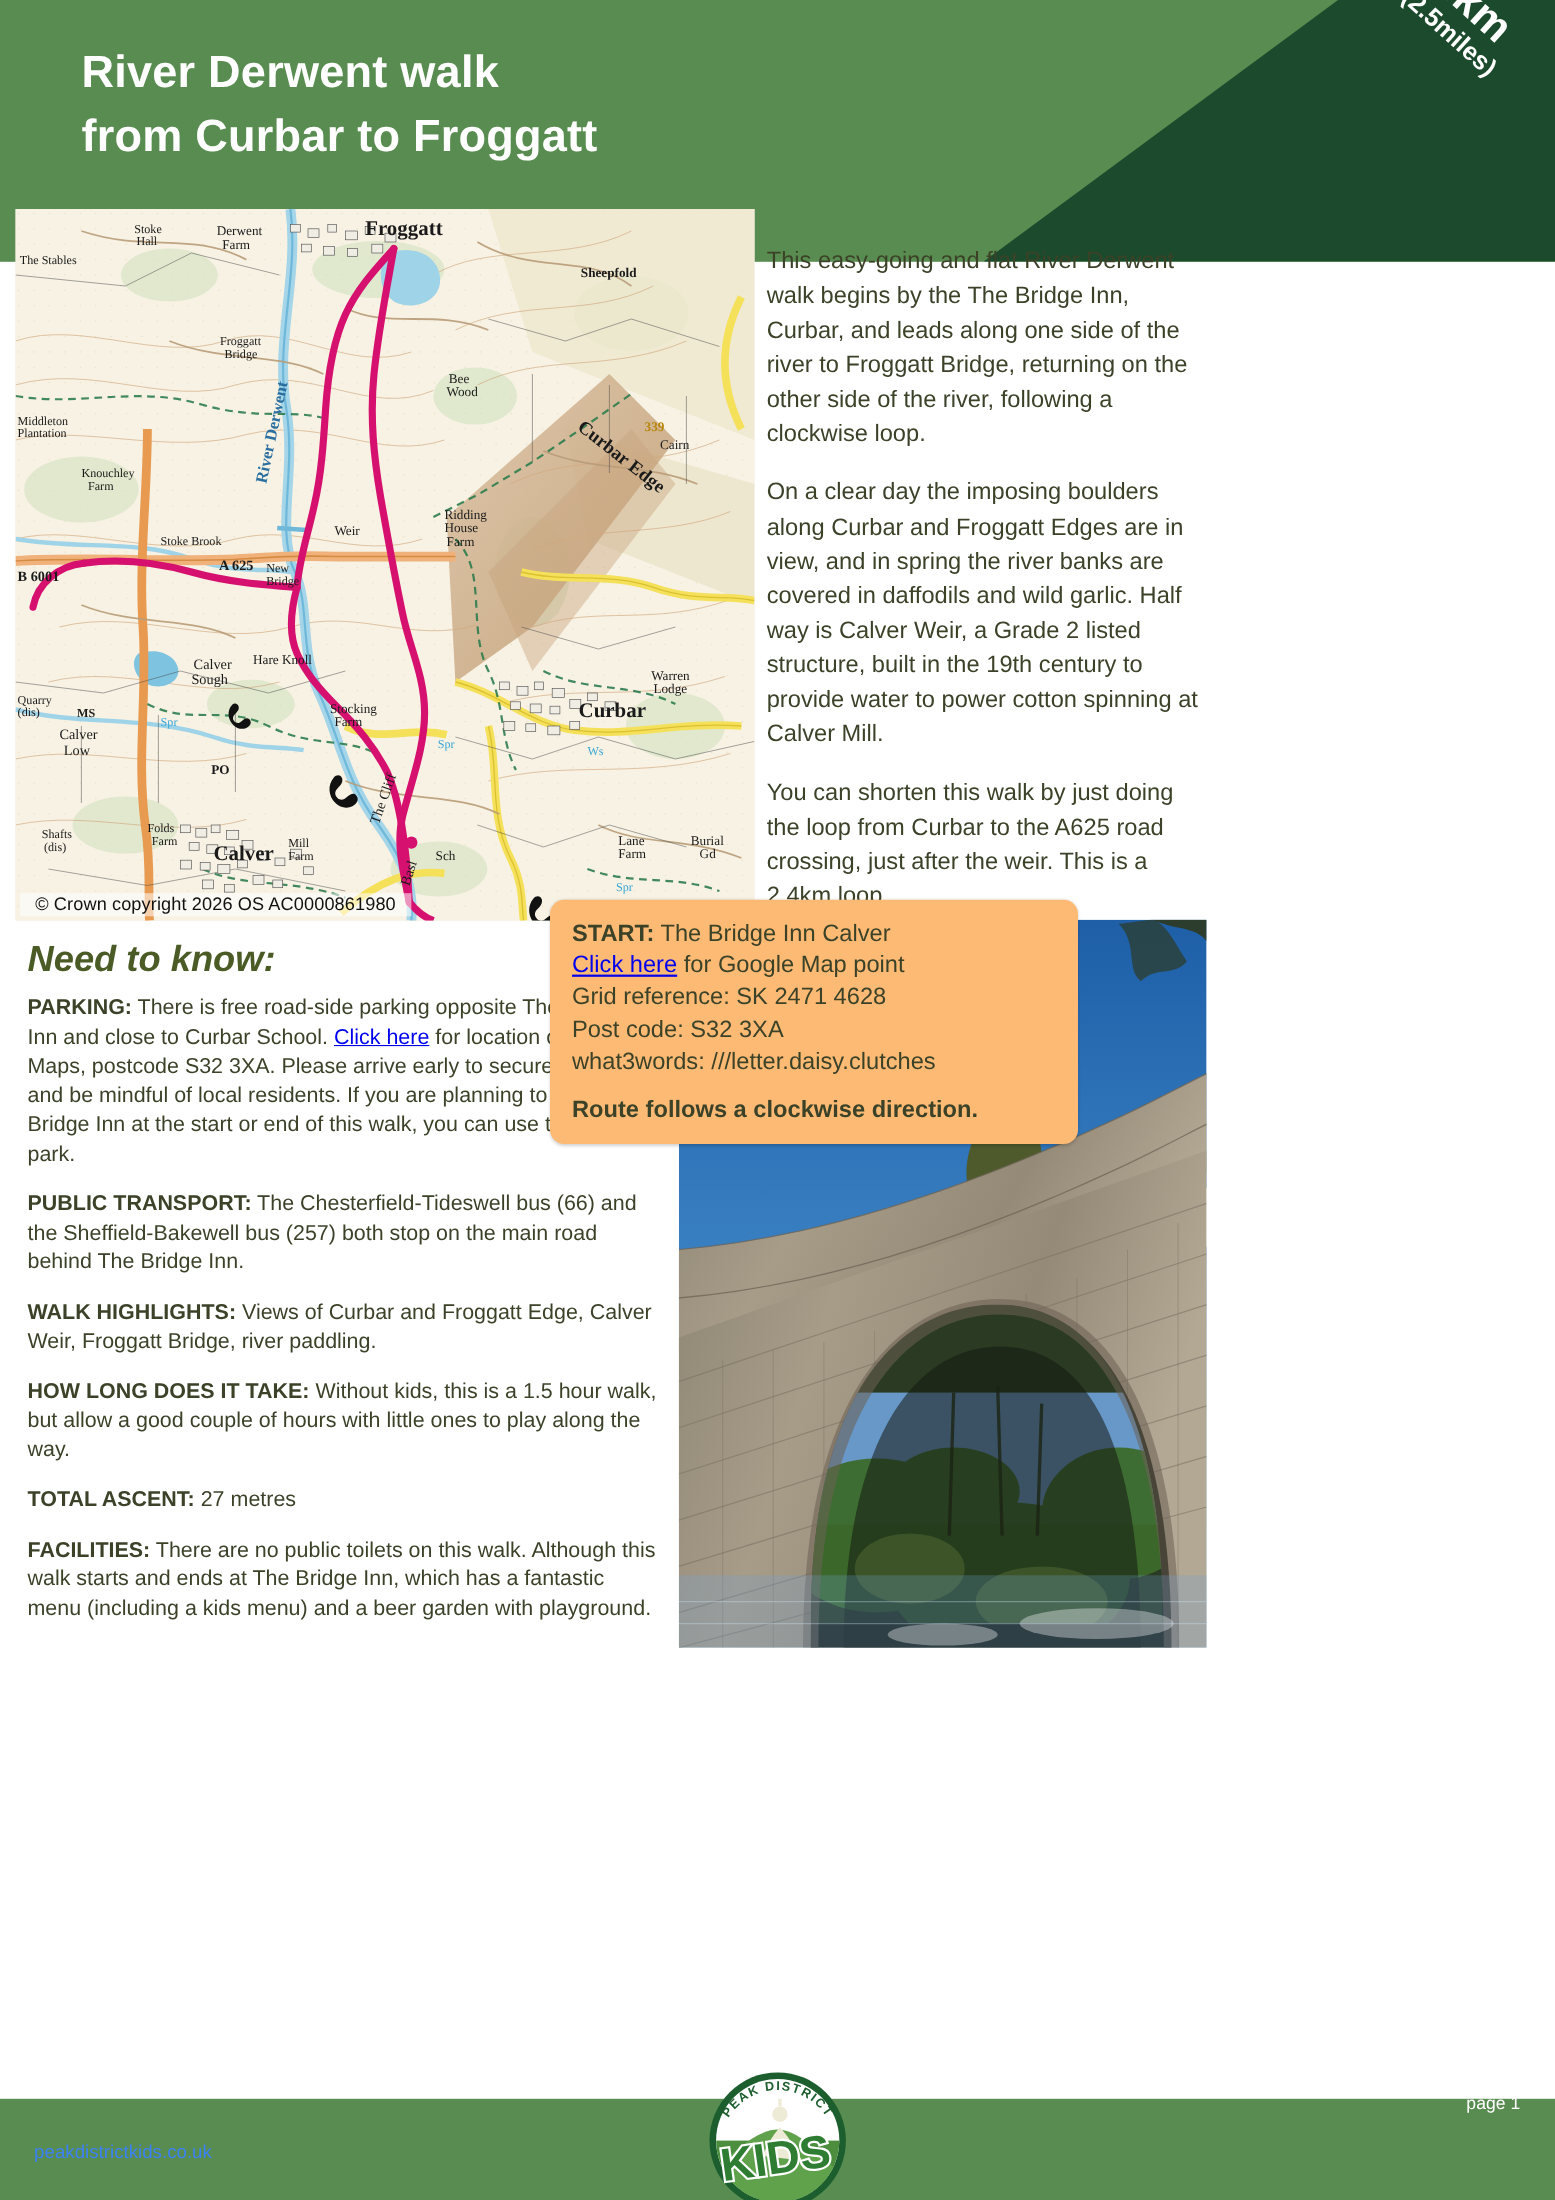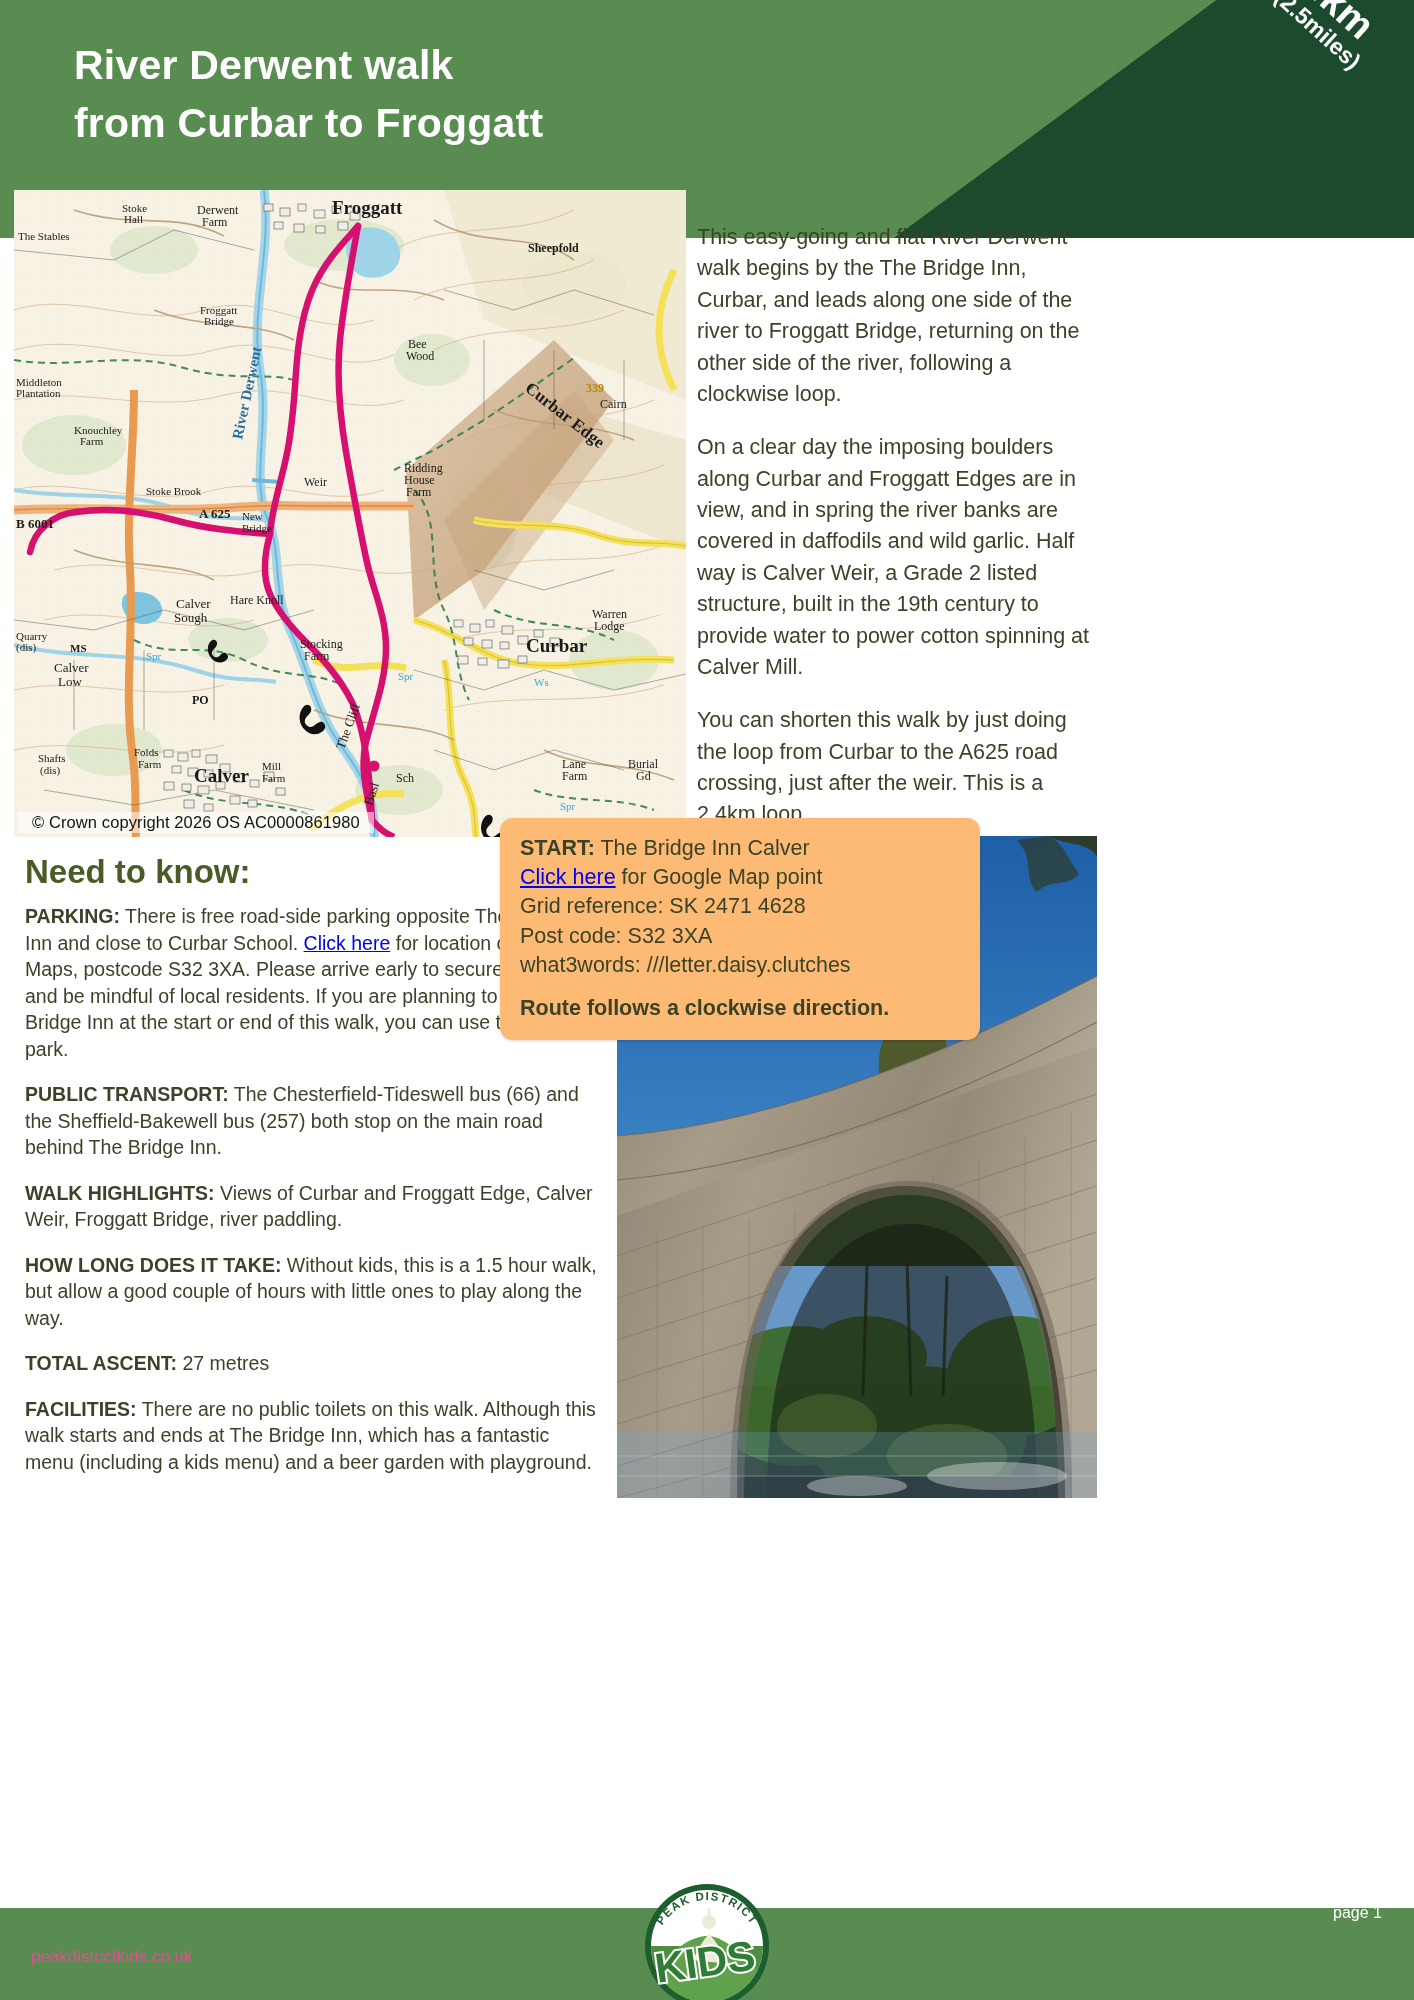--- a/index.html
+++ b/index.html
@@ -56,7 +56,7 @@
   
   .ntk-title{
     position:absolute;left:25px;top:853px;
-    font-size:33px;font-weight:700;color:#4A5B26;
+    font-size:33px;font-weight:700;color:#4A5B26;font-style:italic;
   }
   .ntk{
     position:absolute;left:25px;top:903px;width:576px;

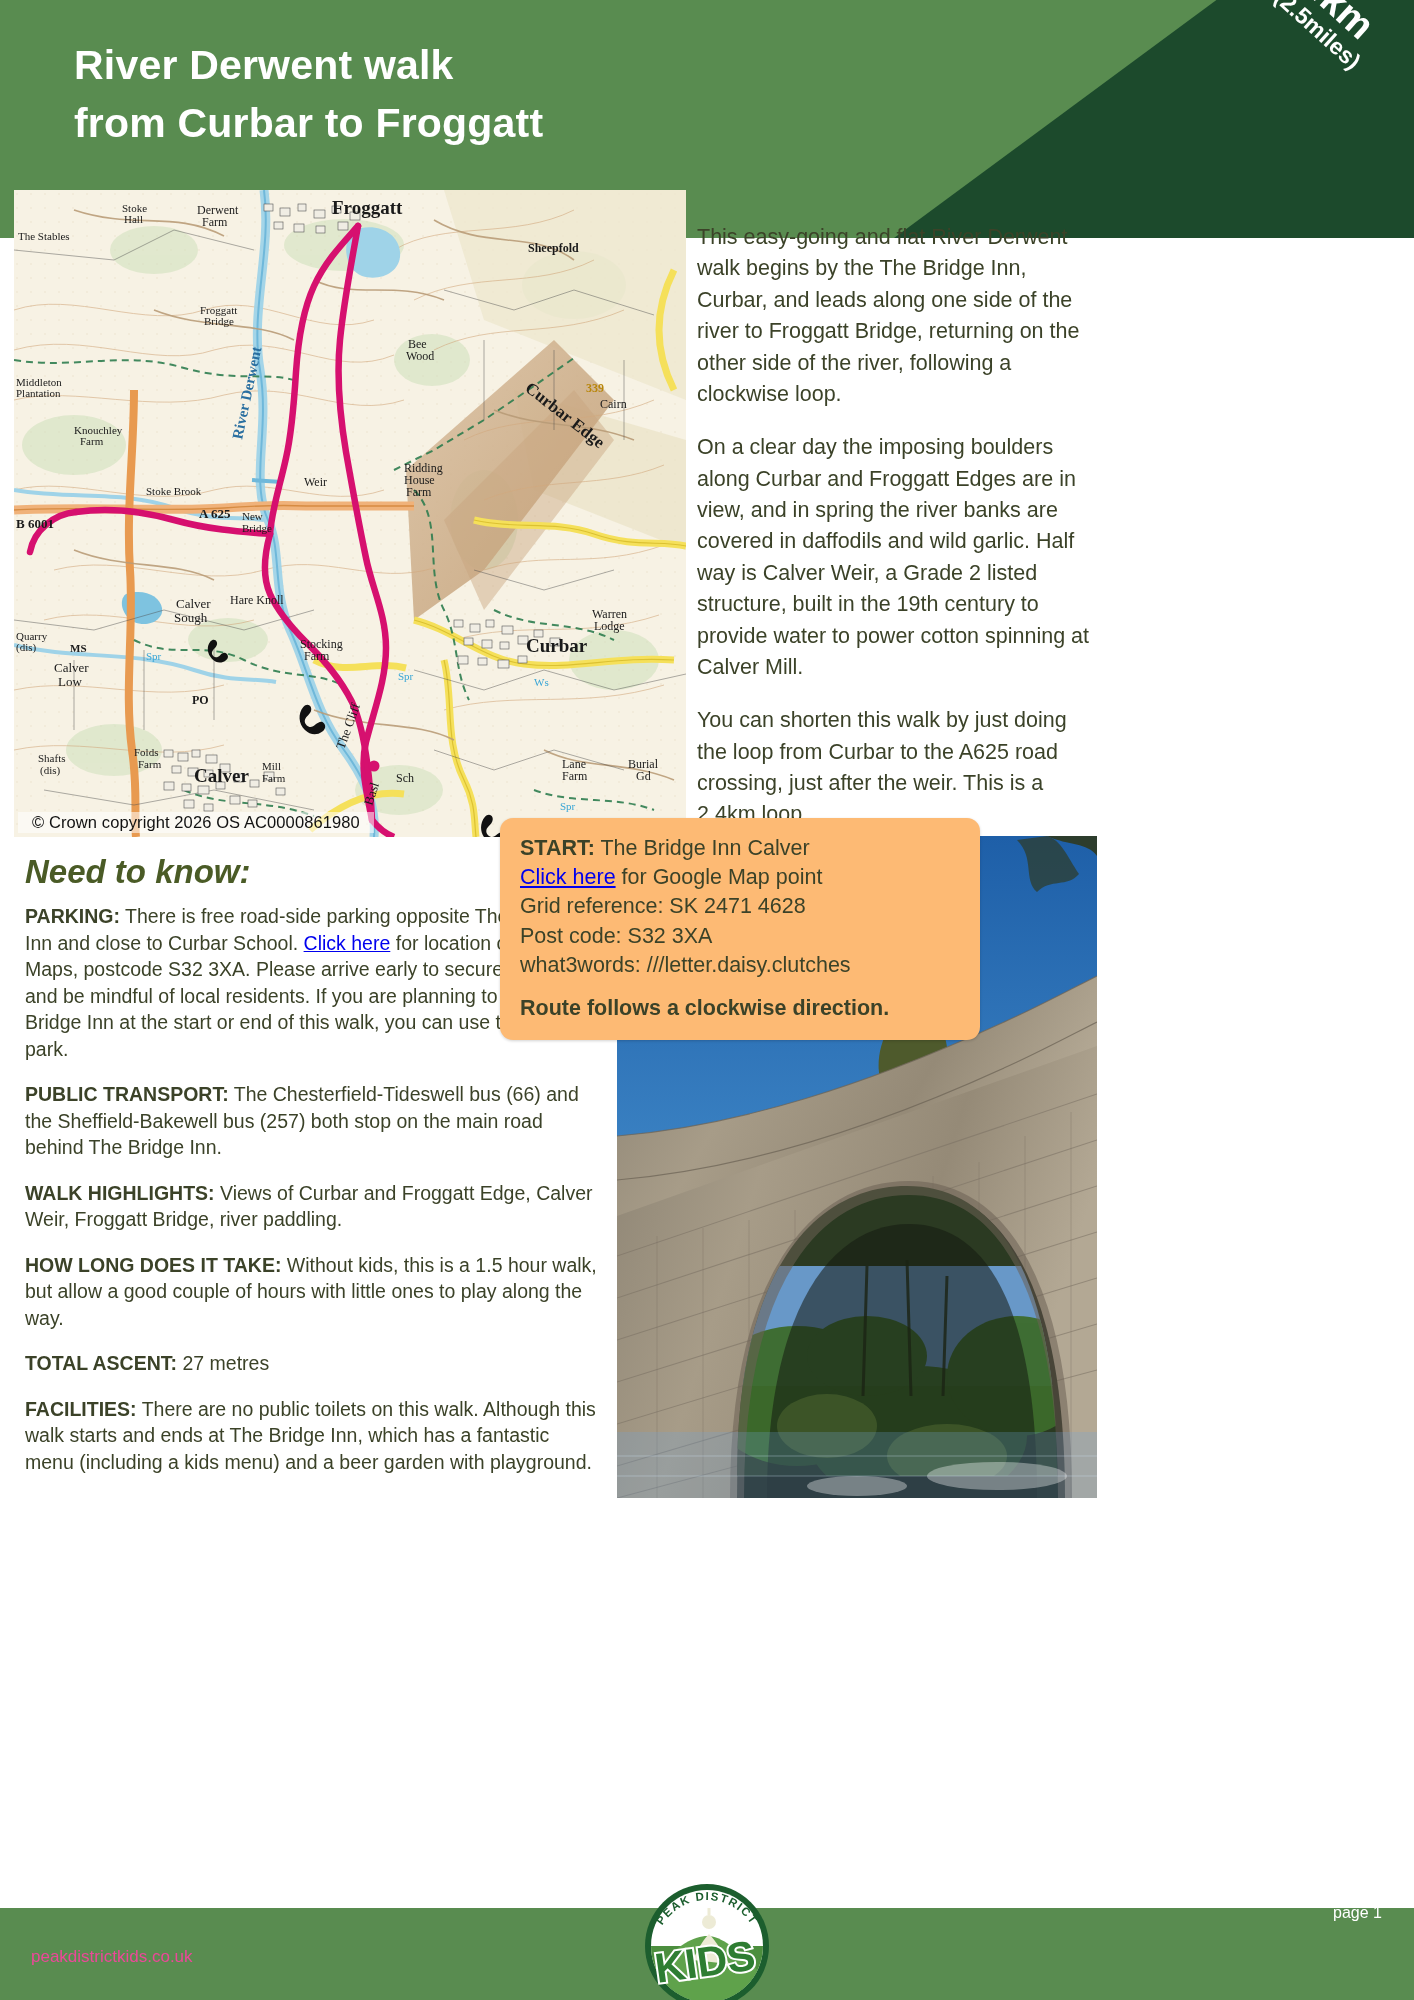--- a/index.html
+++ b/index.html
@@ -91,7 +91,7 @@
   }
   .footer-url{
     position:absolute;left:31px;top:1947px;
-    font-size:17px;color:#ec4899;
+    font-size:17px;color:#3b82f6;
   }
   .footer-page{
     position:absolute;right:32px;top:1904px;

